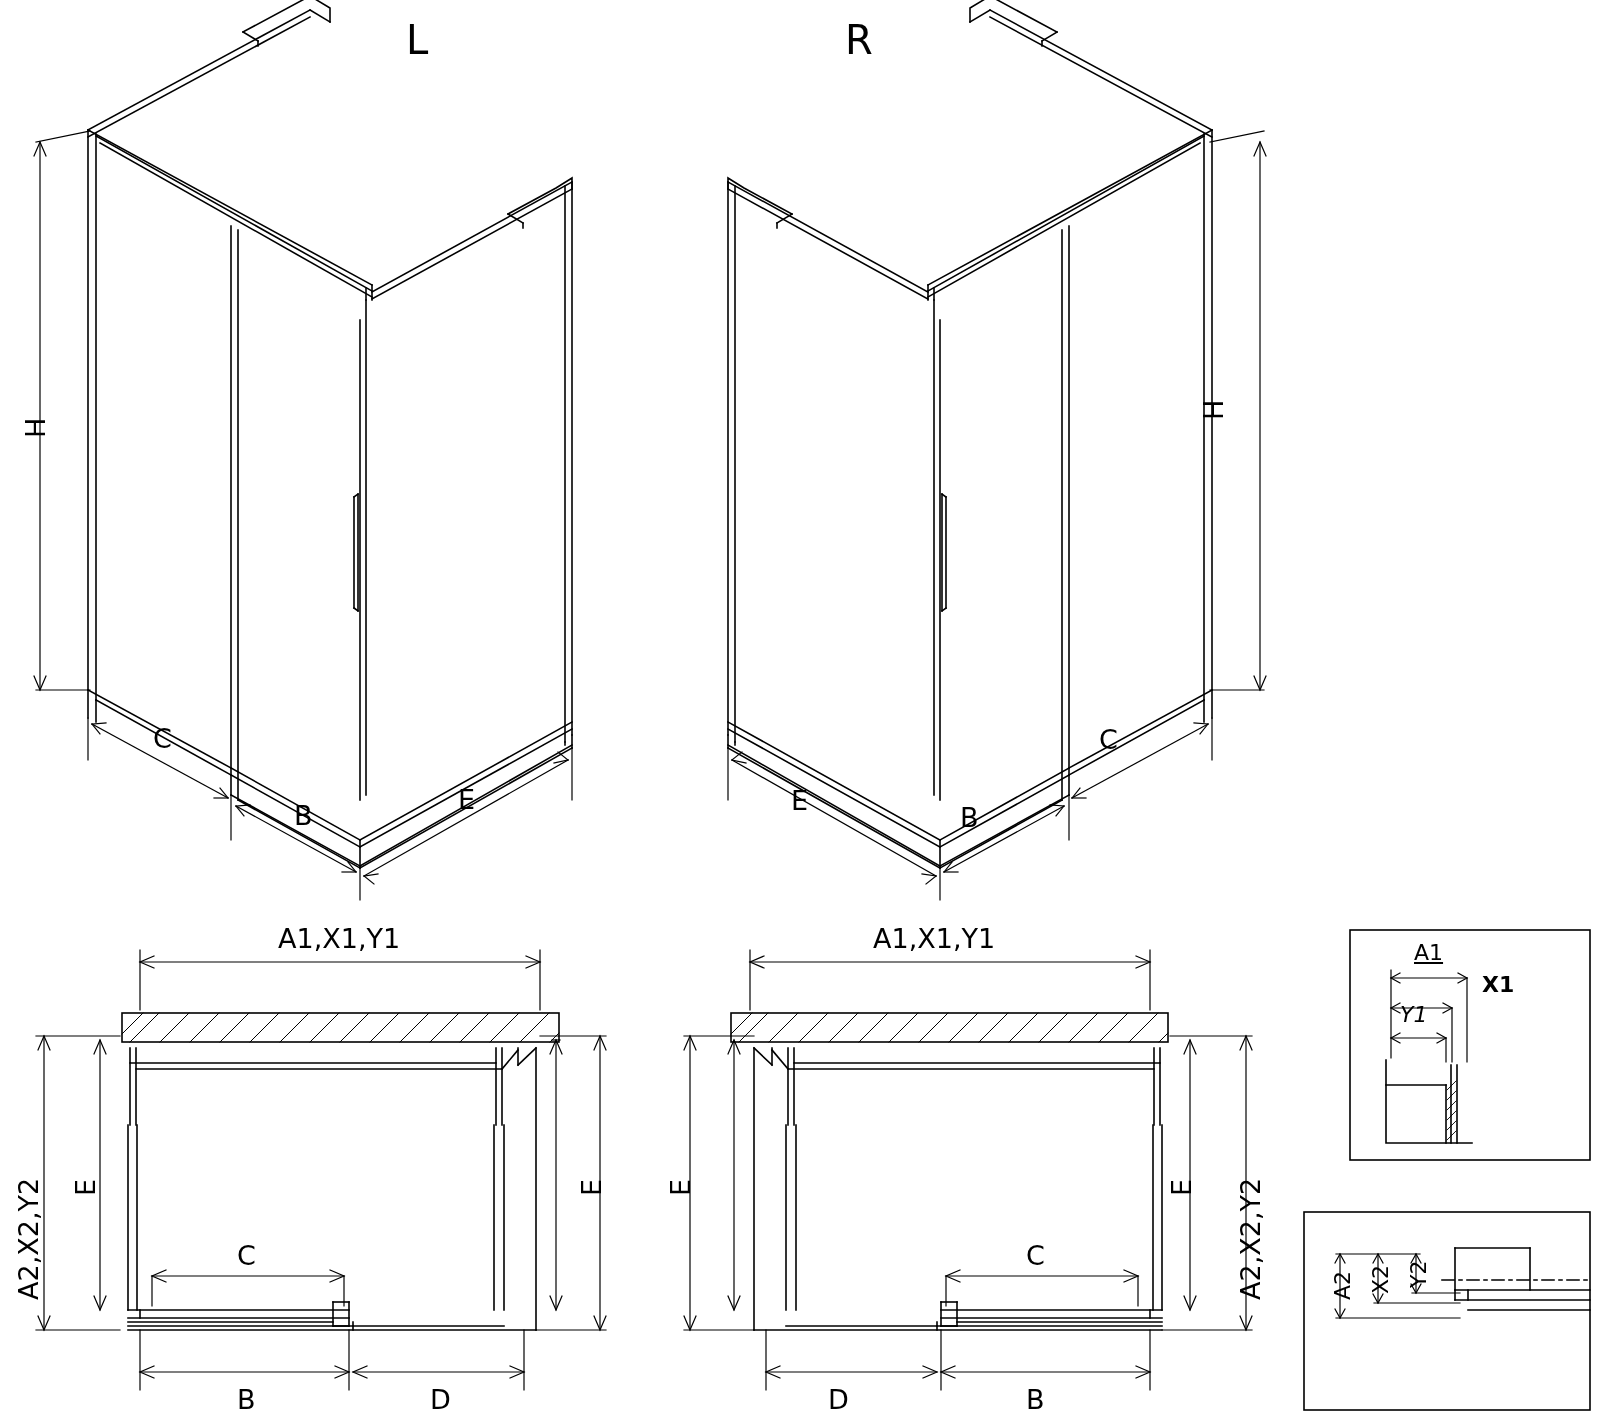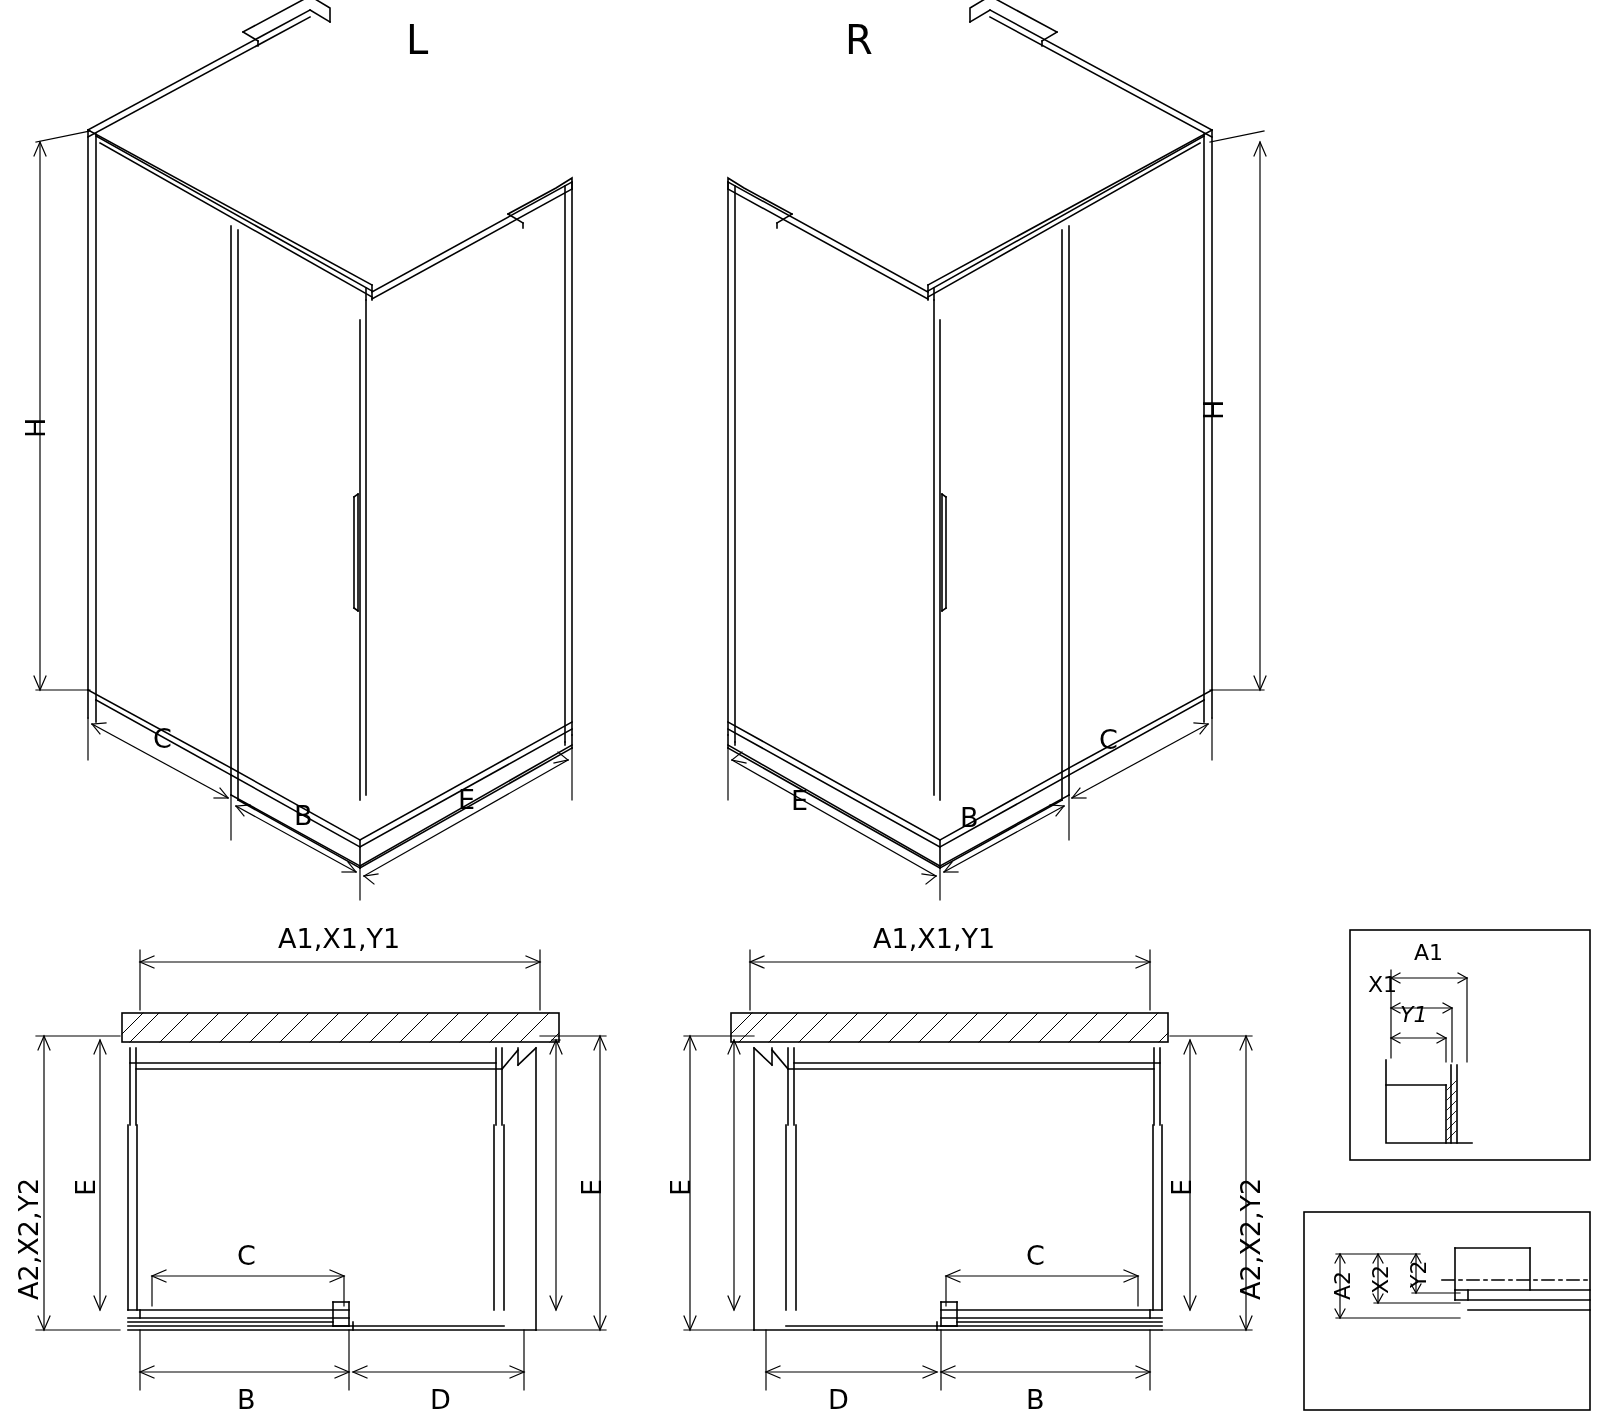--- a/index.html
+++ b/index.html
@@ -520,7 +520,7 @@
   <div class="lbl lbl-dim" style="left:1026px; top:1386px;">B</div>
   <div class="lbl lbl-dim" style="left:828px; top:1386px;">D</div>
 
-  <div class="lbl lbl-small" style="left:1414px; top:942px;">A1</div>
+  <div class="lbl lbl-small" style="left:1414px; top:942px;text-decoration:underline;">A1</div>
   <div class="lbl lbl-small" style="left:1368px; top:974px;">X1</div>
   <div class="lbl lbl-small" style="left:1400px; top:1004px;font-style:italic;">Y1</div>
 

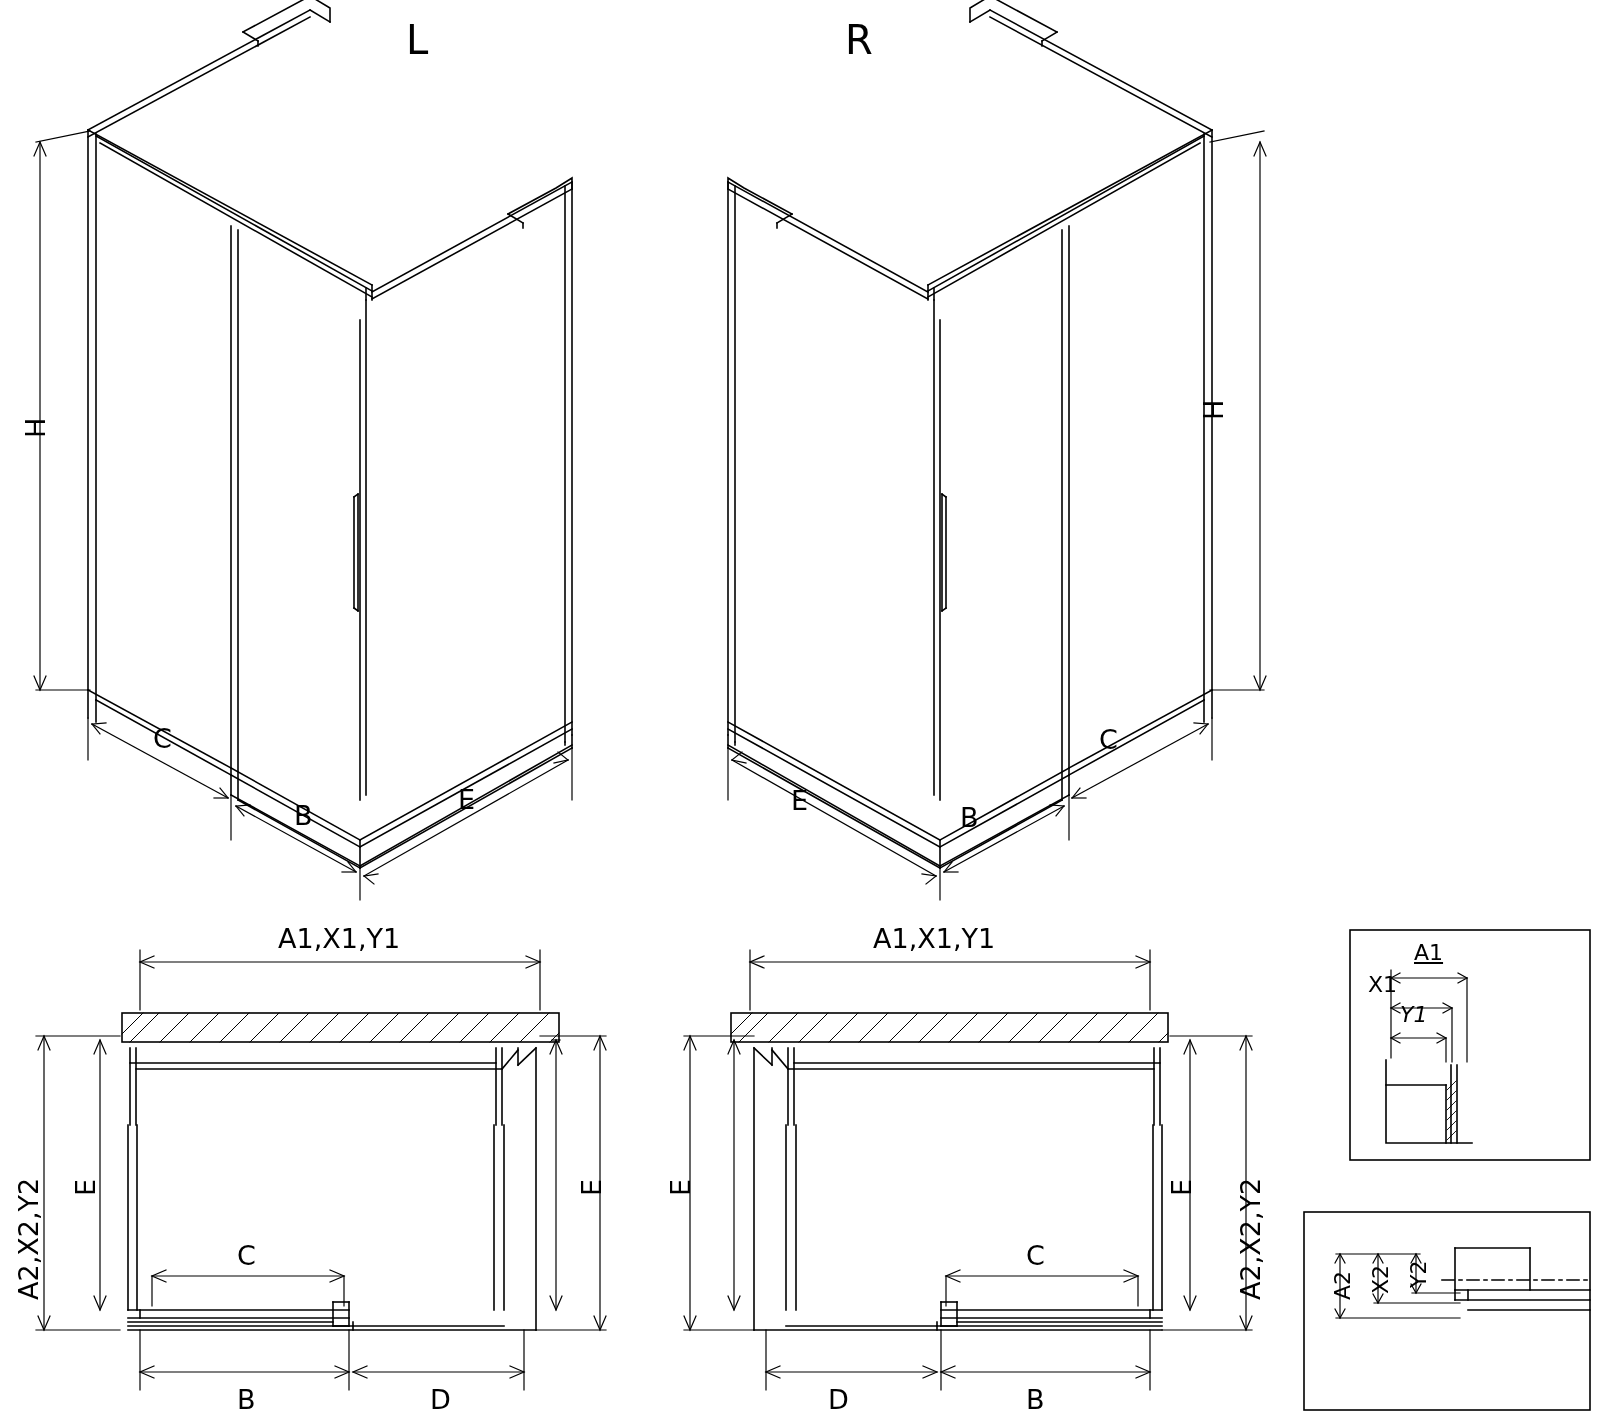--- a/index.html
+++ b/index.html
@@ -521,7 +521,7 @@
   <div class="lbl lbl-dim" style="left:828px; top:1386px;">D</div>
 
   <div class="lbl lbl-small" style="left:1414px; top:942px;text-decoration:underline;">A1</div>
-  <div class="lbl lbl-small" style="left:1368px; top:974px;">X1</div>
+  <div class="lbl lbl-small" style="left:1482px; top:974px;font-weight:bold;">X1</div>
   <div class="lbl lbl-small" style="left:1400px; top:1004px;font-style:italic;">Y1</div>
 
   <div class="lbl lbl-small rot90" style="left:1332px; top:1300px;">A2</div>

